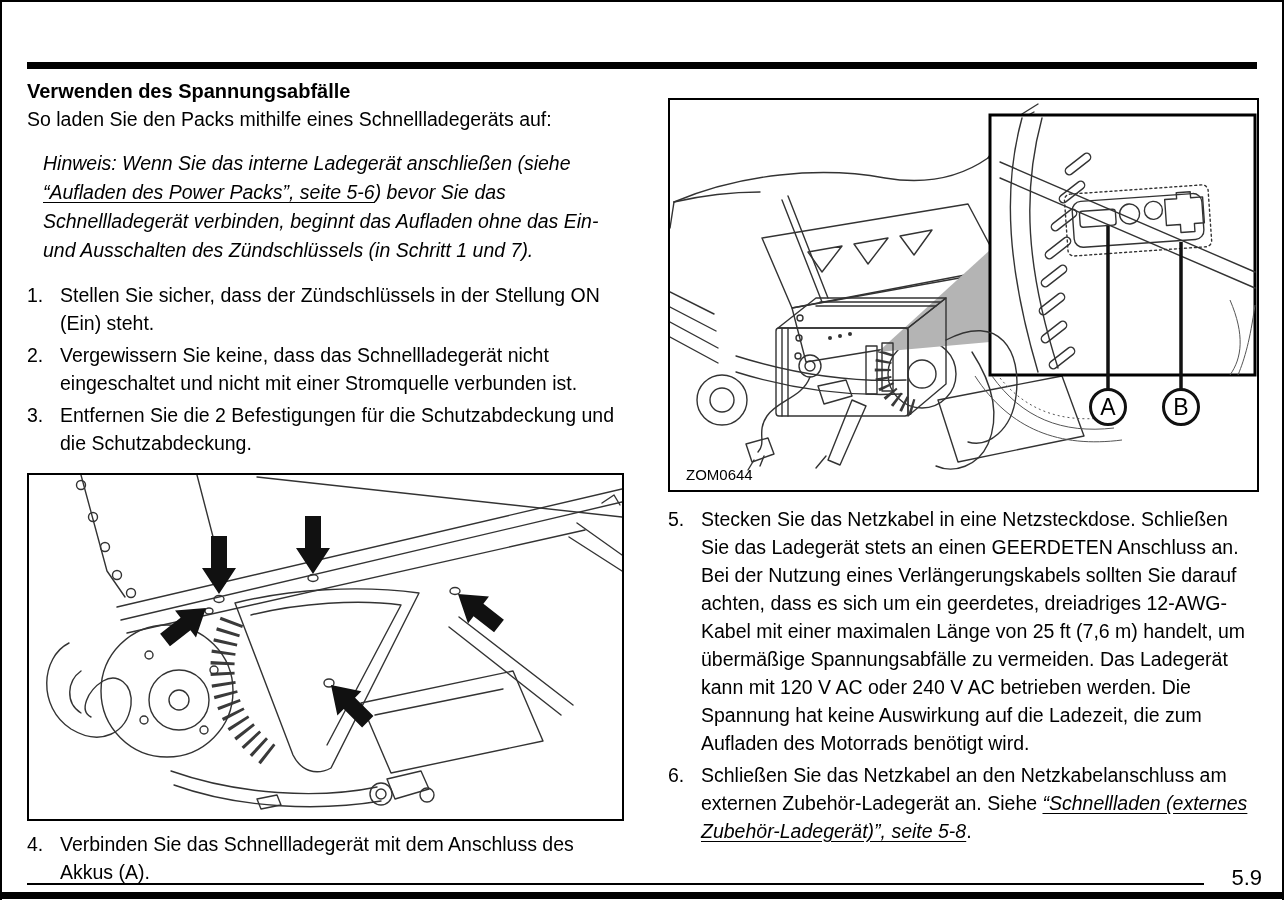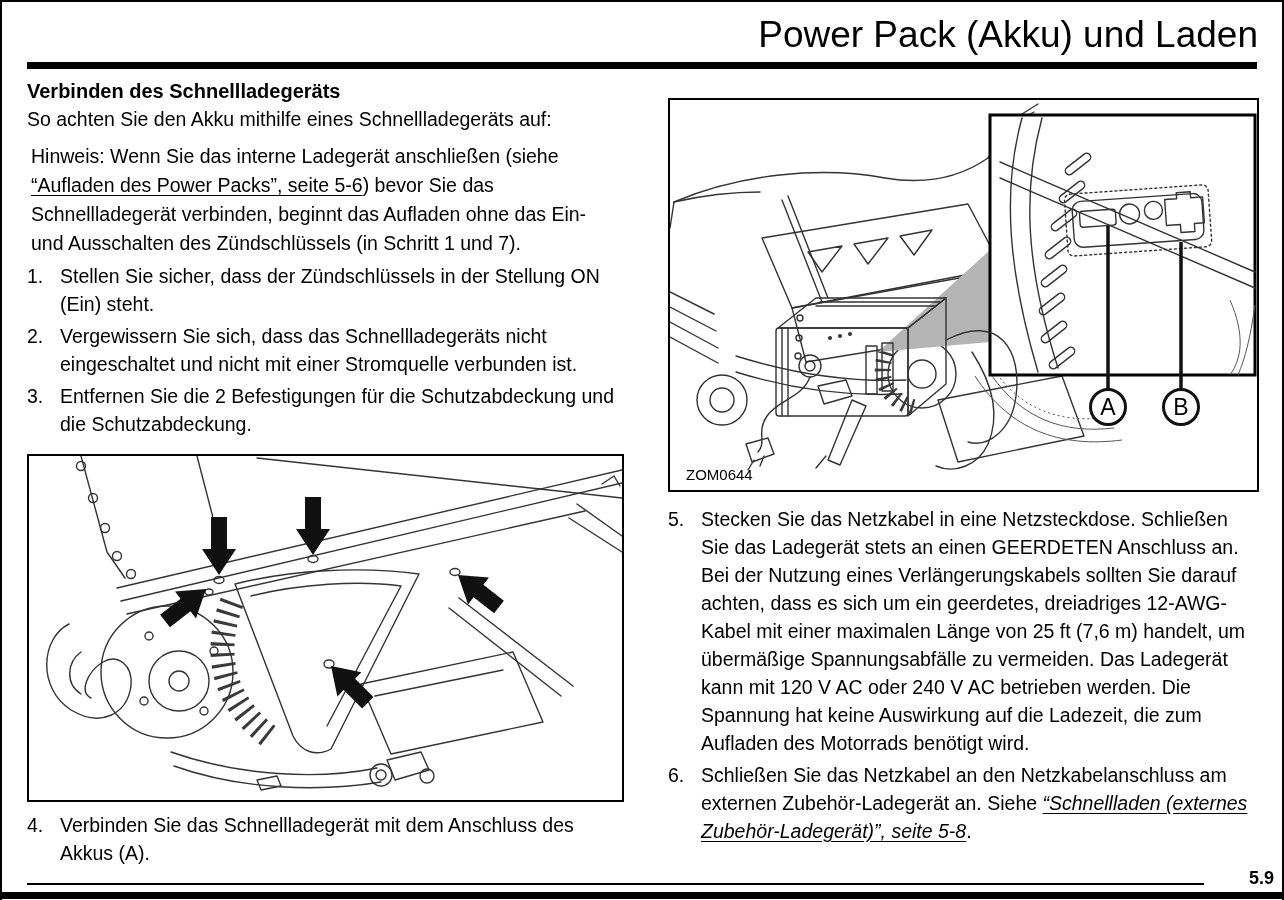--- a/index.html
+++ b/index.html
@@ -53,7 +53,6 @@
 <div class="sheet">
   <div class="sheet-border"></div>
 
-  <h1 class="page-title">Power Pack (Akku) und Laden</h1>
   <div class="header-rule"></div>
 
   <div class="col-left">

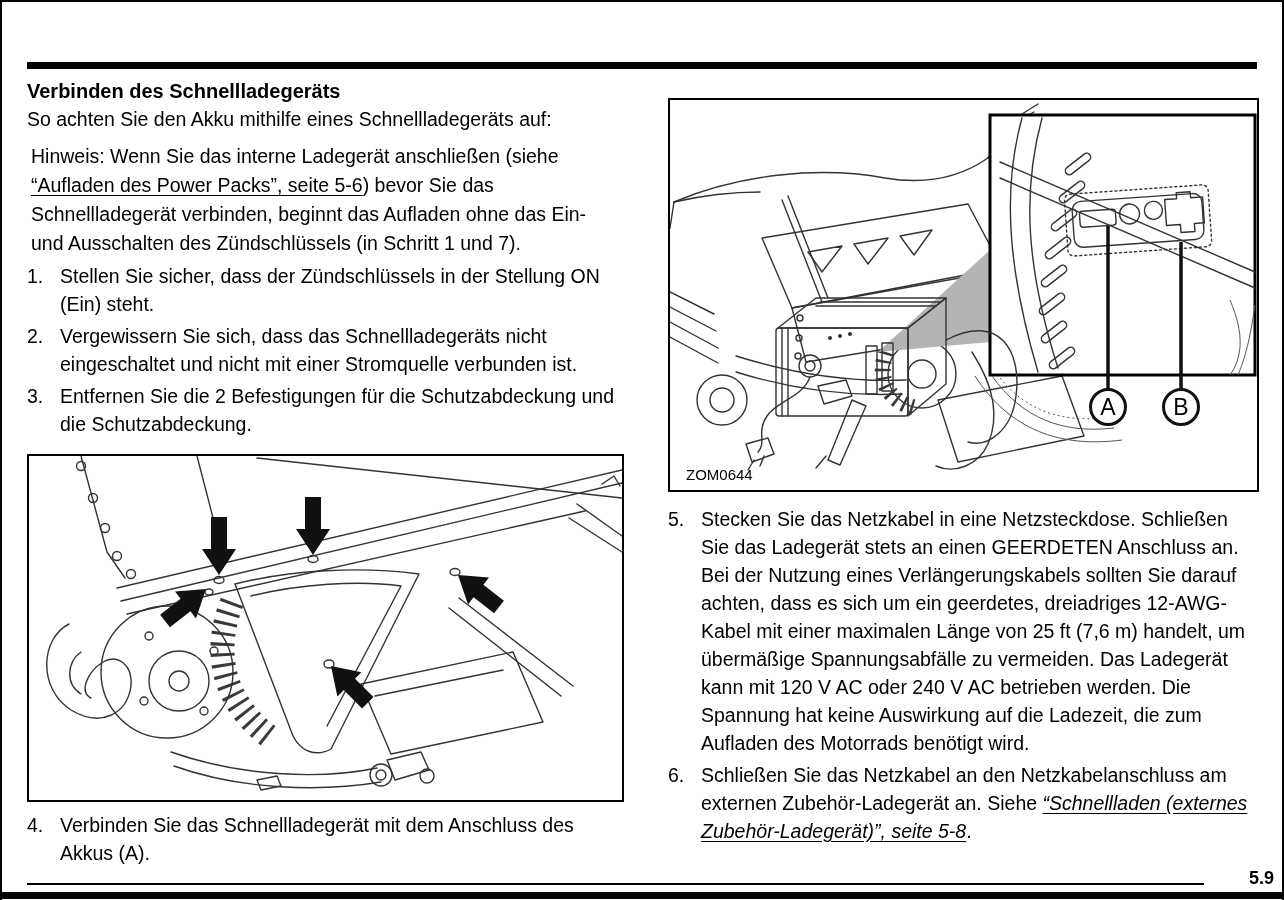--- a/index.html
+++ b/index.html
@@ -56,7 +56,7 @@
   <div class="header-rule"></div>
 
   <div class="col-left">
-    <h2 class="section-heading">Verbinden des Schnellladegeräts</h2>
+    <h2 class="section-heading">Verwenden des Spannungsabfälle</h2>
     <p class="intro">So achten Sie den Akku mithilfe eines Schnellladegeräts auf:</p>
     <p class="note"><span>Hinweis: Wenn Sie das interne Ladegerät anschließen (siehe </span><span class="xref">“Aufladen des Power Packs”, seite 5-6</span><span>) bevor Sie das Schnellladegerät verbinden, beginnt das Aufladen ohne das Ein- und Ausschalten des Zündschlüssels (in Schritt 1 und 7).</span></p>
 

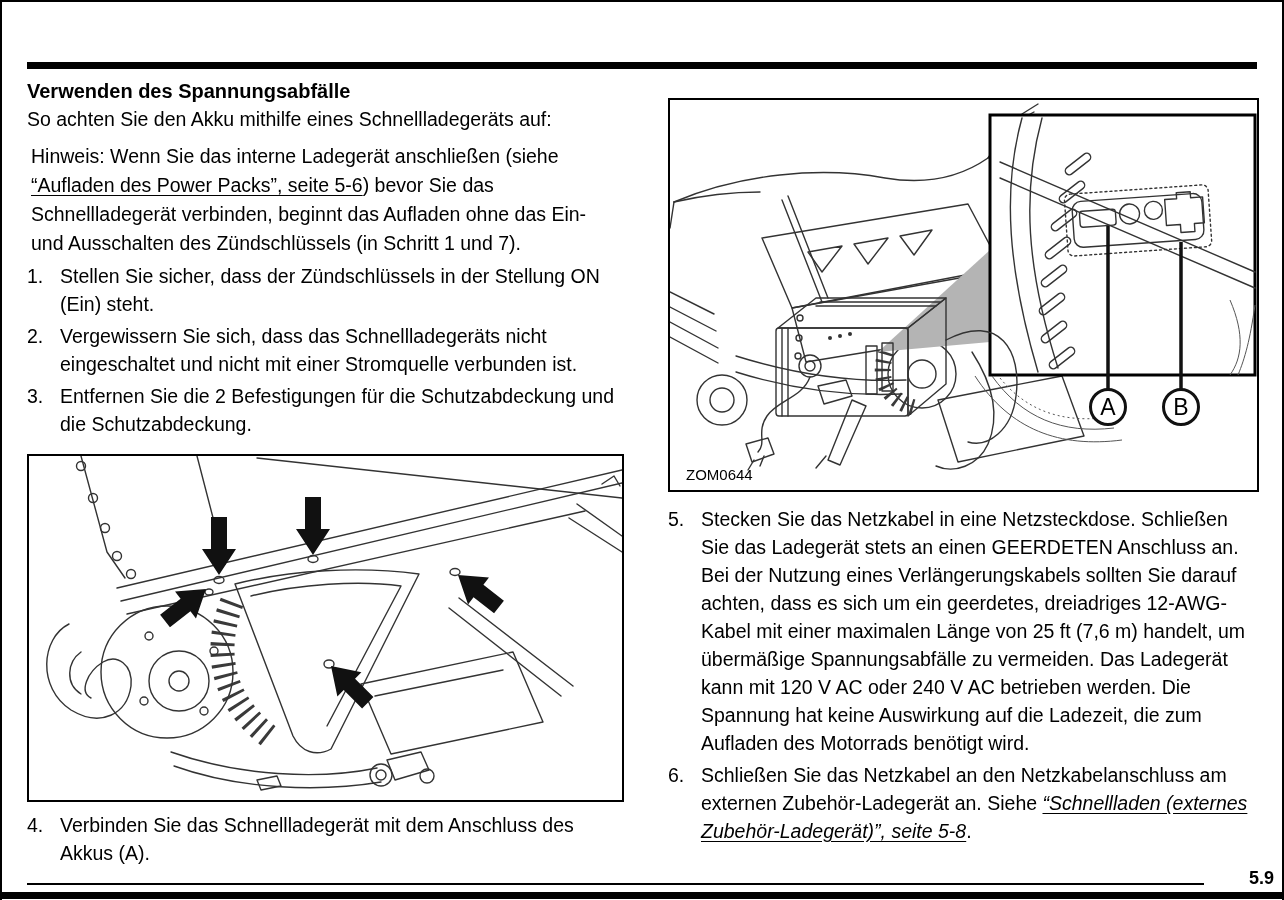--- a/index.html
+++ b/index.html
@@ -57,7 +57,7 @@
 
   <div class="col-left">
     <h2 class="section-heading">Verwenden des Spannungsabfälle</h2>
-    <p class="intro">So achten Sie den Akku mithilfe eines Schnellladegeräts auf:</p>
+    <p class="intro">So laden Sie den Packs mithilfe eines Schnellladegeräts auf:</p>
     <p class="note"><span>Hinweis: Wenn Sie das interne Ladegerät anschließen (siehe </span><span class="xref">“Aufladen des Power Packs”, seite 5-6</span><span>) bevor Sie das Schnellladegerät verbinden, beginnt das Aufladen ohne das Ein- und Ausschalten des Zündschlüssels (in Schritt 1 und 7).</span></p>
 
     <div class="steps">

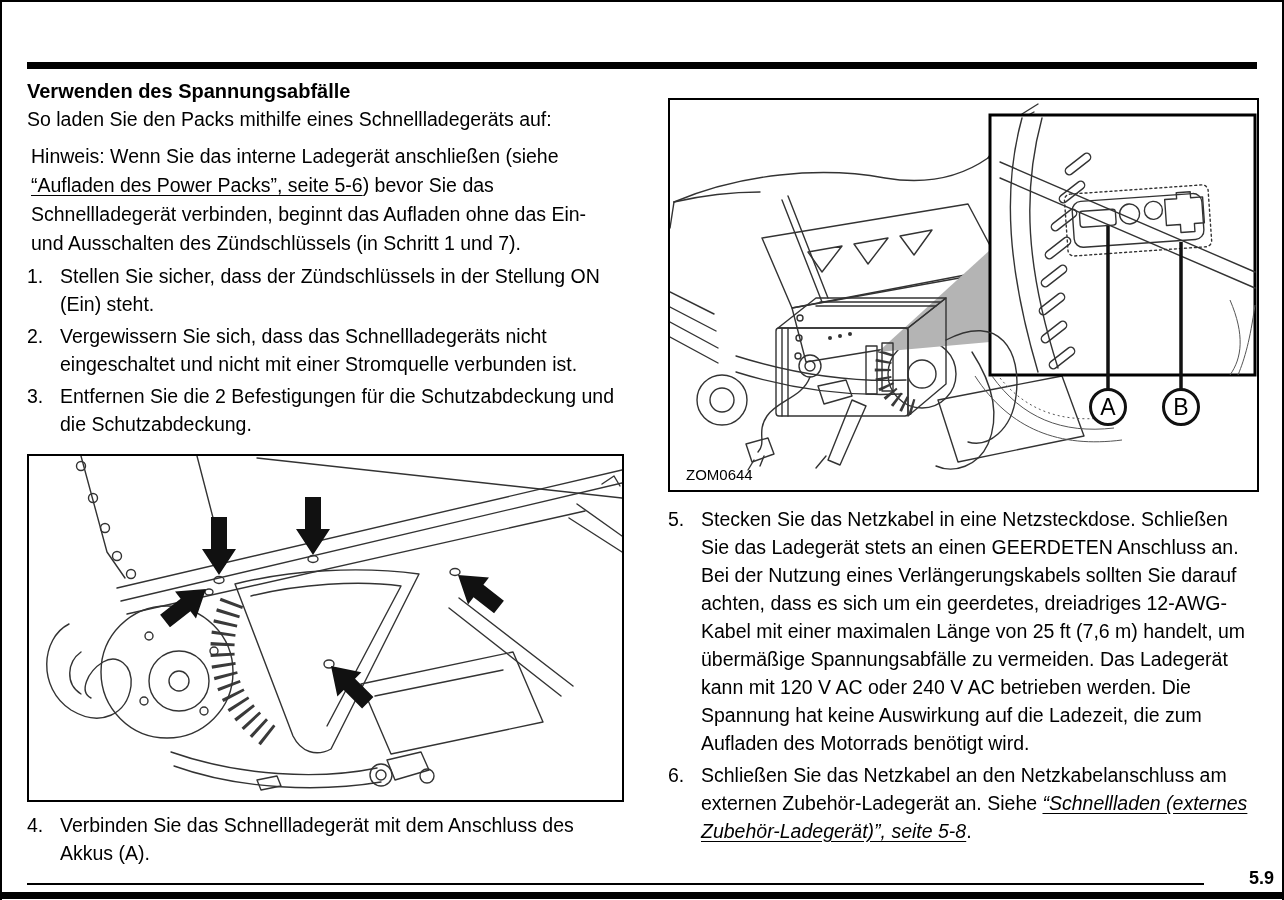--- a/index.html
+++ b/index.html
@@ -17,7 +17,7 @@
 
   .section-heading { font-size:20px; font-weight:bold; margin:0 0 4px 0; line-height:22px; }
   .intro { font-size:19.5px; line-height:27px; margin:0 0 9px 0; }
-  .note  { font-size:19.5px; line-height:29px; margin:4px; }
+  .note  { font-size:19.5px; line-height:29px; font-style:italic; margin:16px; }
   .xref  { text-decoration:underline; text-underline-offset:3px; }
 
   .steps { margin-top:0; }

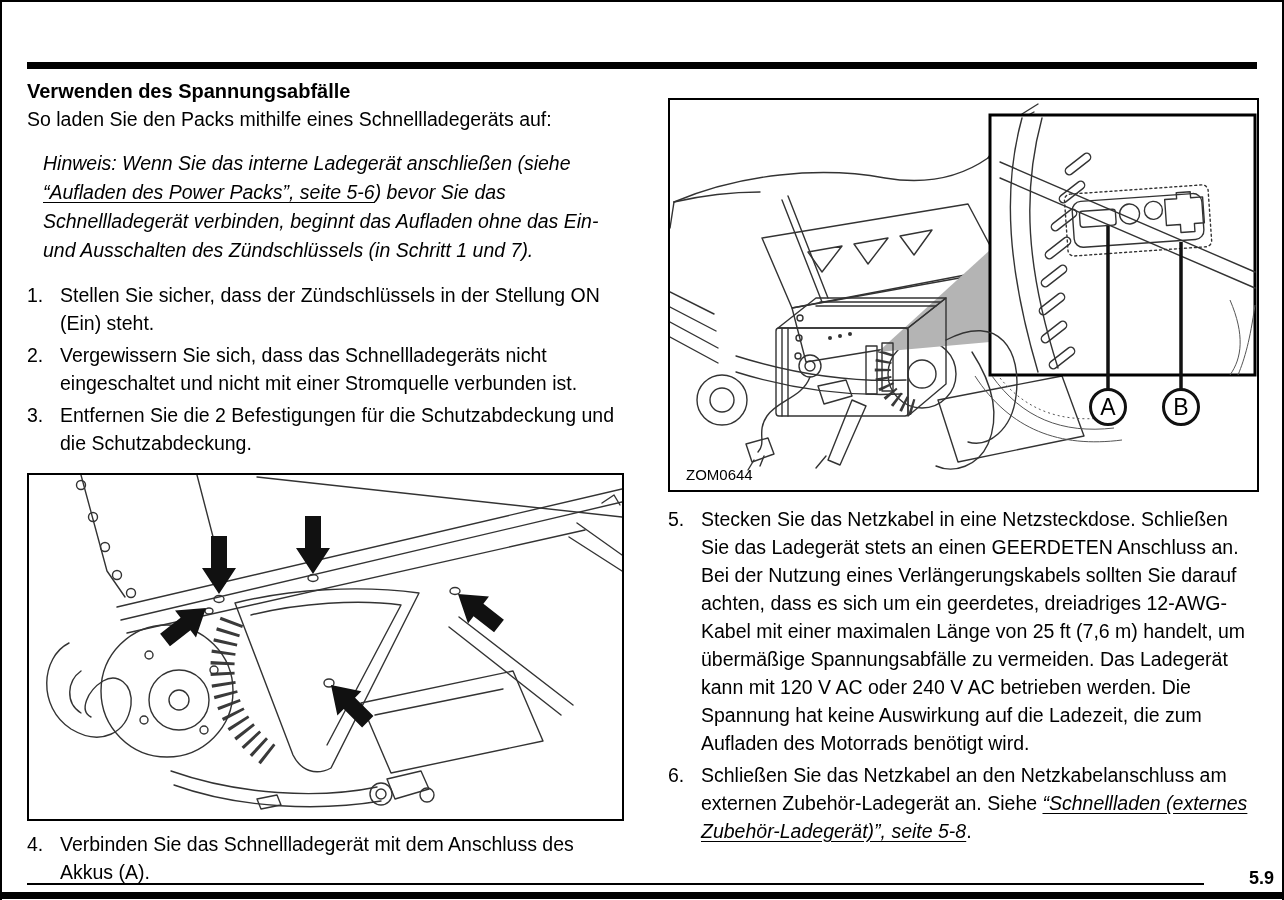--- a/index.html
+++ b/index.html
@@ -67,7 +67,7 @@
       </div>
       <div class="step">
         <span class="step-num">2.</span>
-        <span class="step-text">Vergewissern Sie sich, dass das Schnellladegeräts nicht eingeschaltet und nicht mit einer Stromquelle verbunden ist.</span>
+        <span class="step-text">Vergewissern Sie keine, dass das Schnellladegerät nicht eingeschaltet und nicht mit einer Stromquelle verbunden ist.</span>
       </div>
       <div class="step">
         <span class="step-num">3.</span>

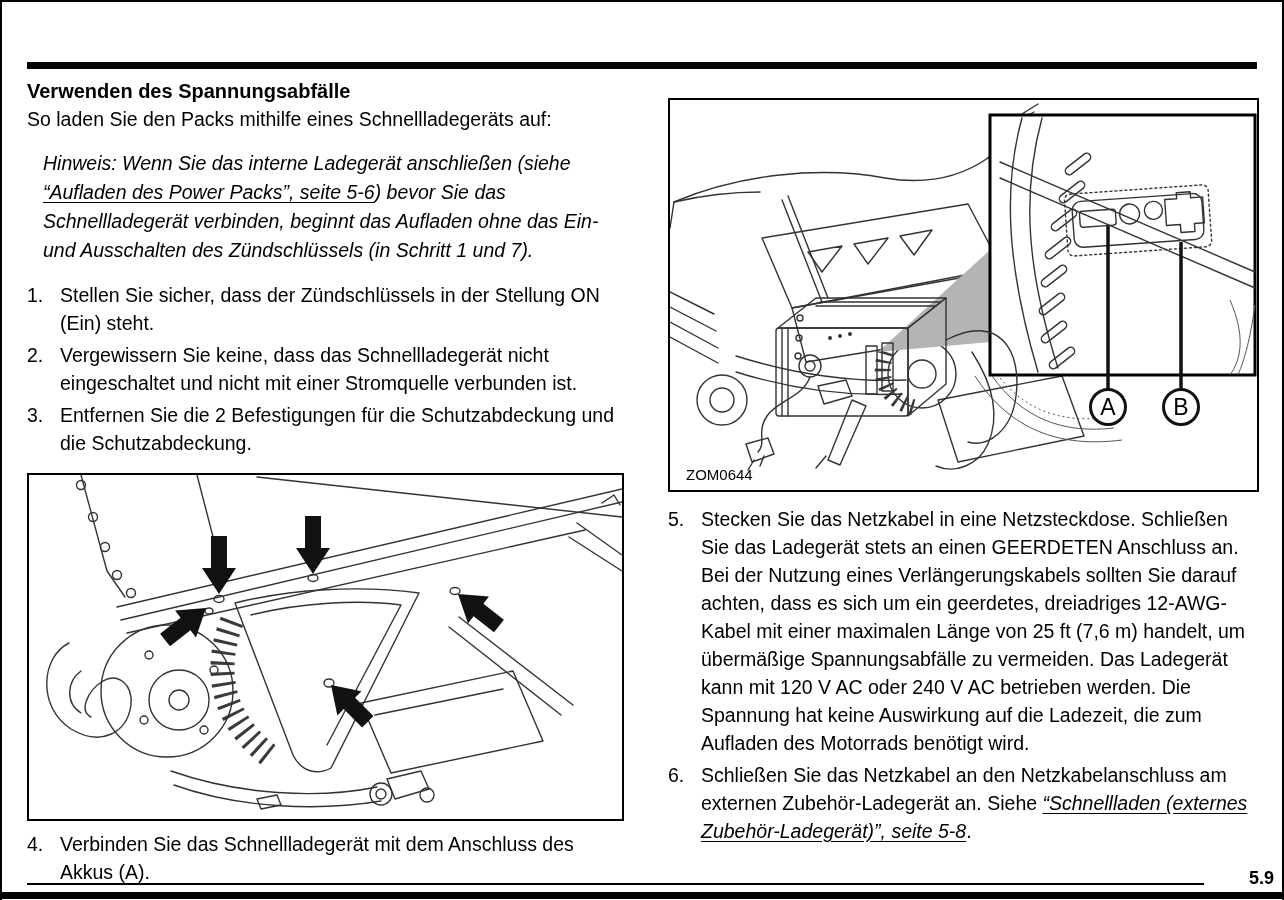--- a/index.html
+++ b/index.html
@@ -34,7 +34,7 @@
   .steps-right { margin-top:13px; }
 
   .footer-rule { position:absolute; left:27px; top:883px; width:1177px; height:2px; background:#000; }
-  .page-number { position:absolute; top:866px; right:10px; font-size:18px; line-height:24px;font-weight:bold; }
+  .page-number { position:absolute; top:866px; right:22px; font-size:22px; line-height:24px; }
   .bottom-bar  { position:absolute; left:0; top:892px; width:1284px; height:7px; background:#000; }
 
   .line { stroke:#333; stroke-width:1.4; fill:none; stroke-linecap:round; stroke-linejoin:round; }

